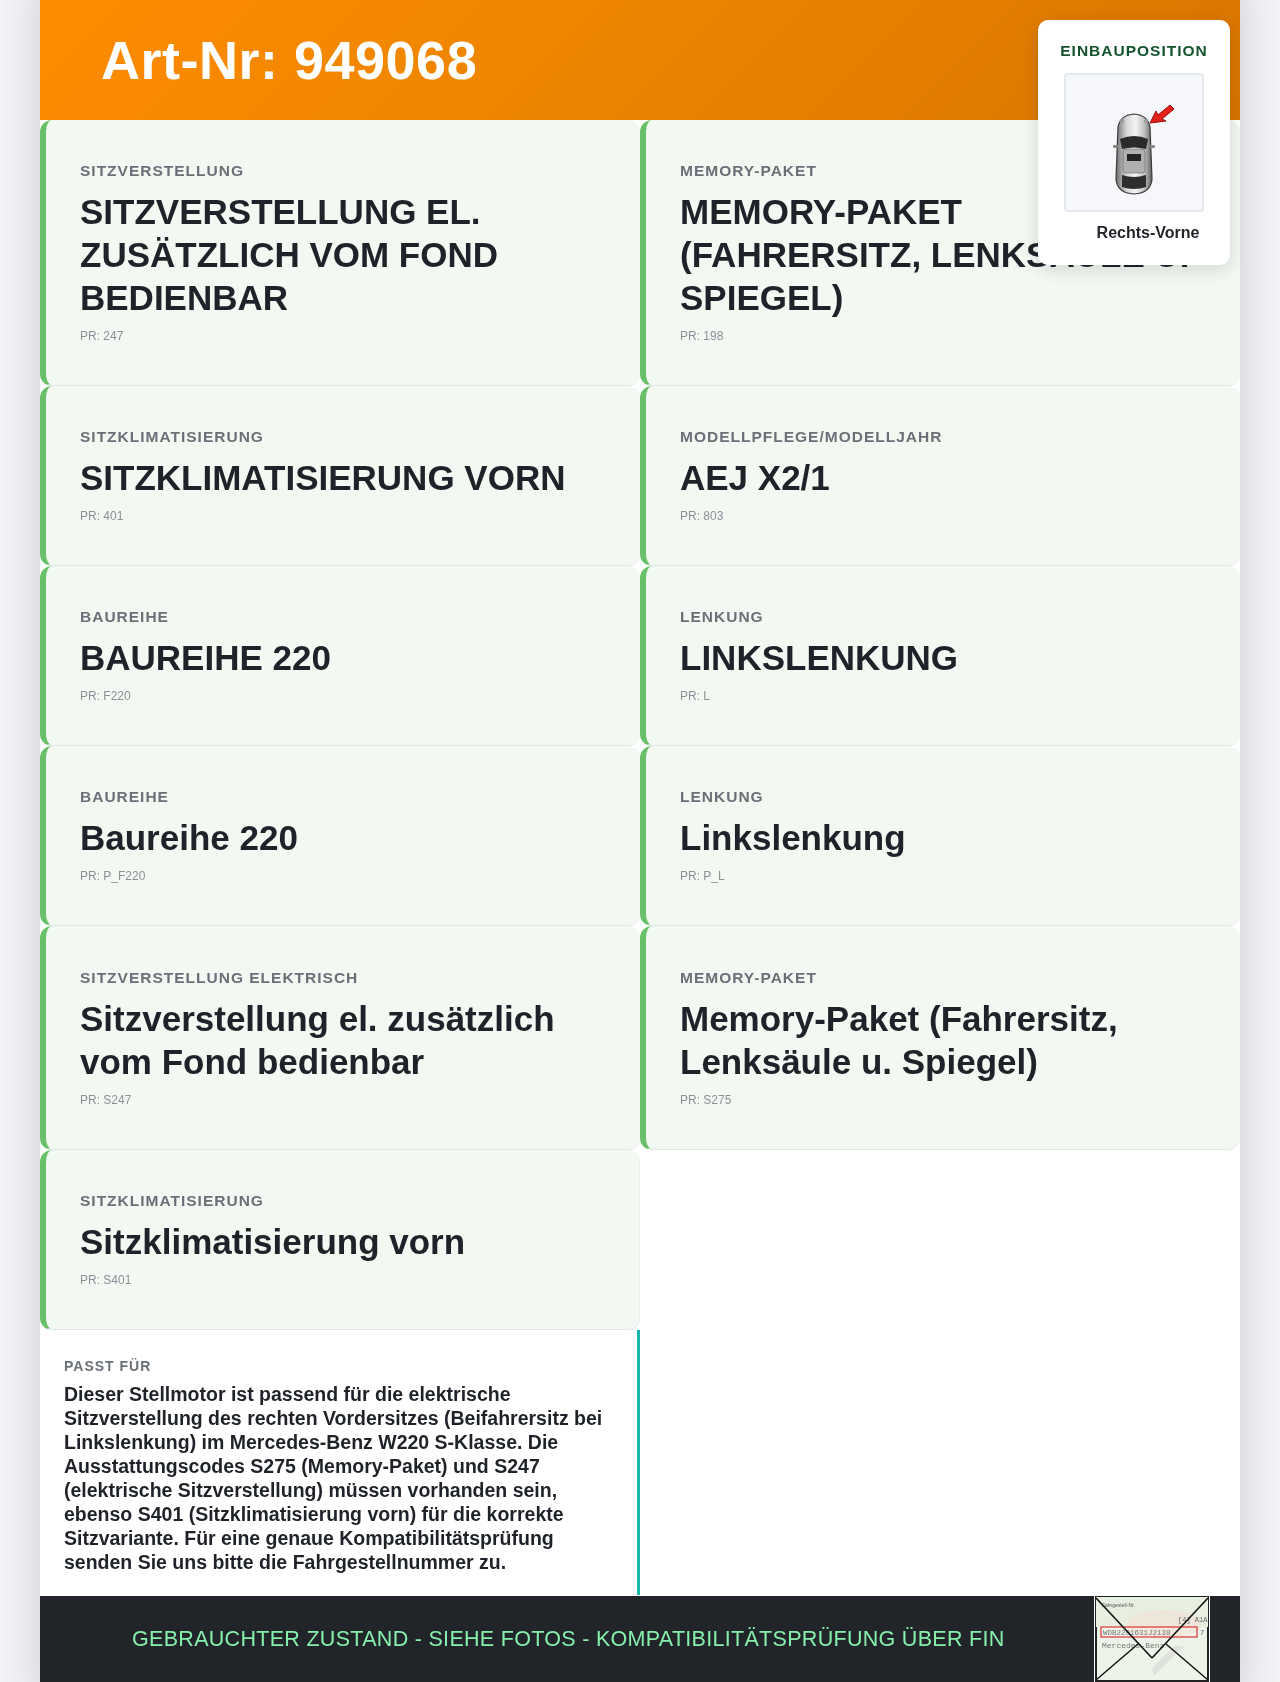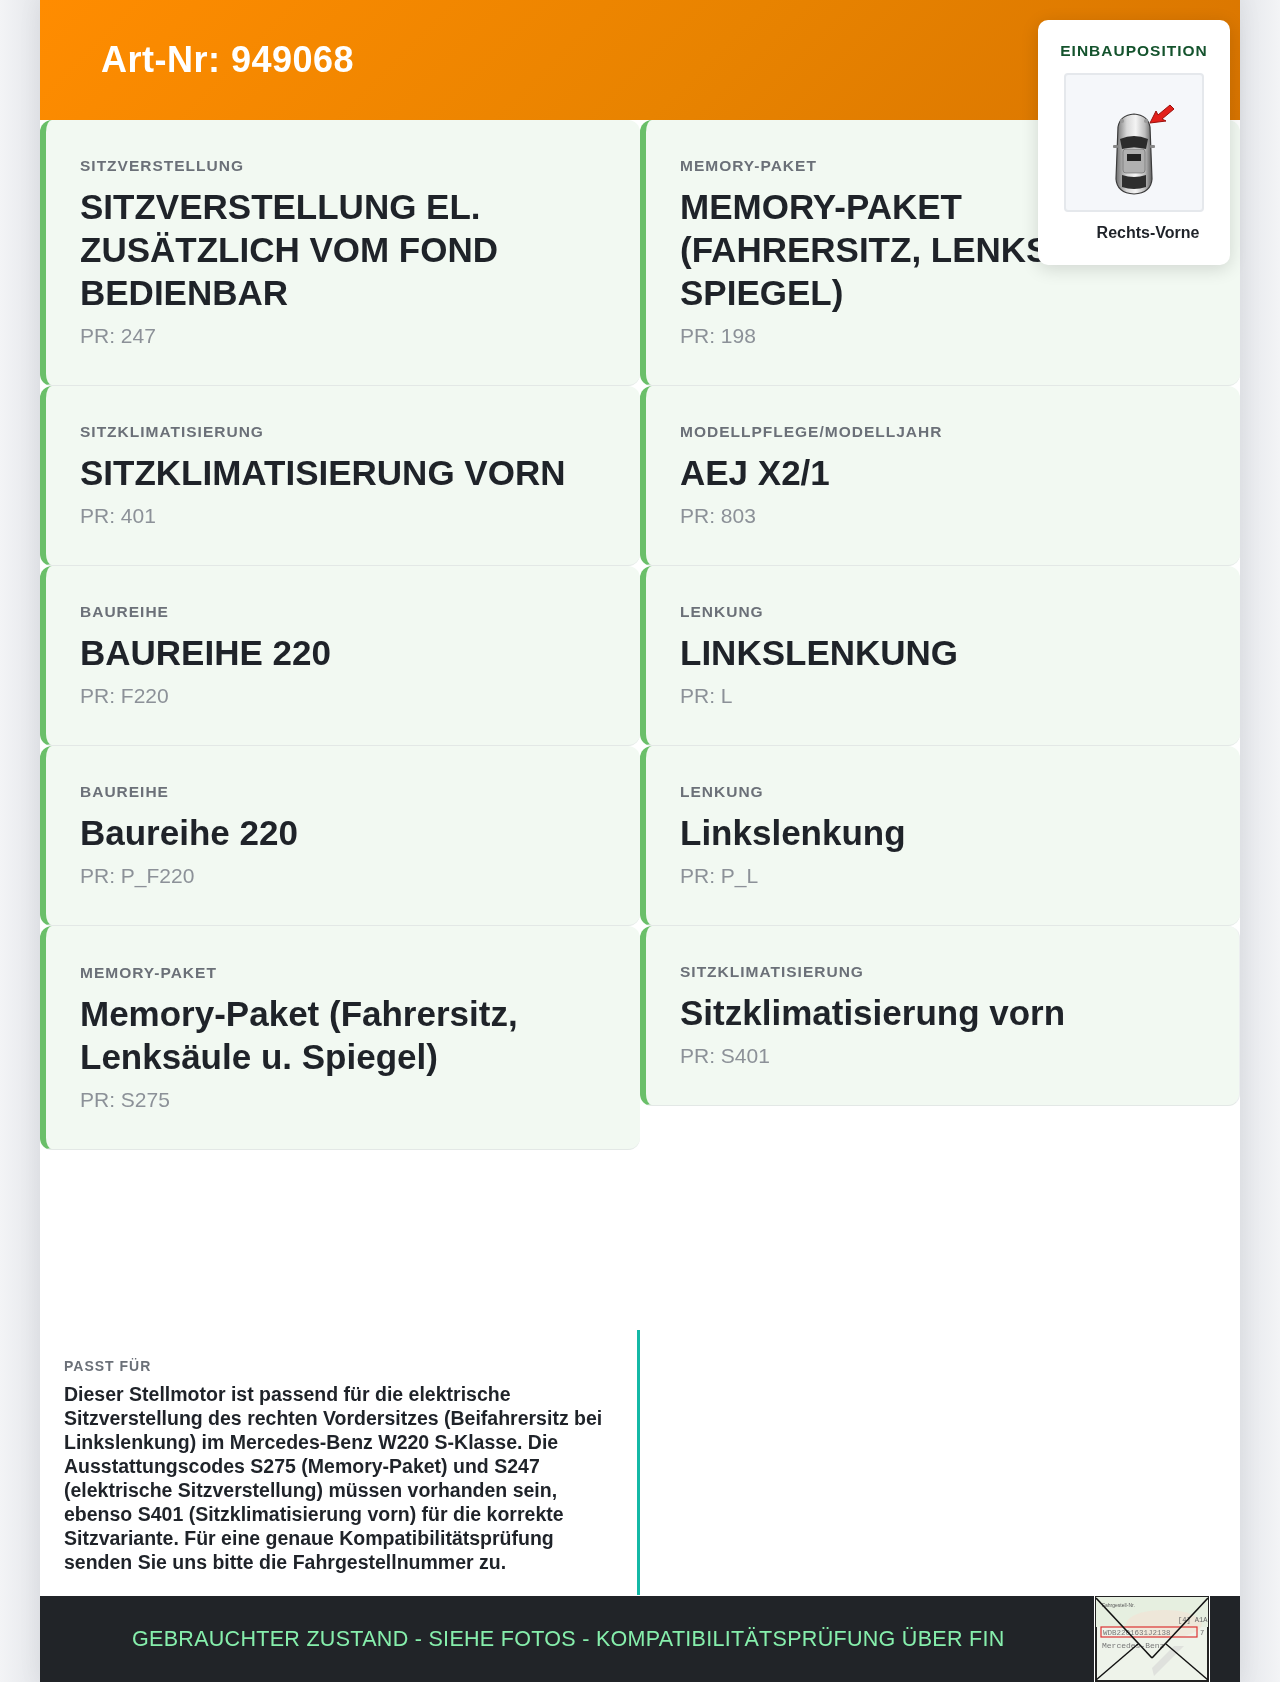--- a/index.html
+++ b/index.html
@@ -21,7 +21,7 @@
     display: flex; align-items: center; padding-left: 61px;
   }
   .header h1 {
-    color: #ffffff; font-size: 36px; font-weight: 700; letter-spacing: 0.5px;
+    color: #ffffff; font-size: 54px; font-weight: 700; letter-spacing: 0.5px;
   }
   .grid {
     display: grid; grid-template-columns: 600px 600px;

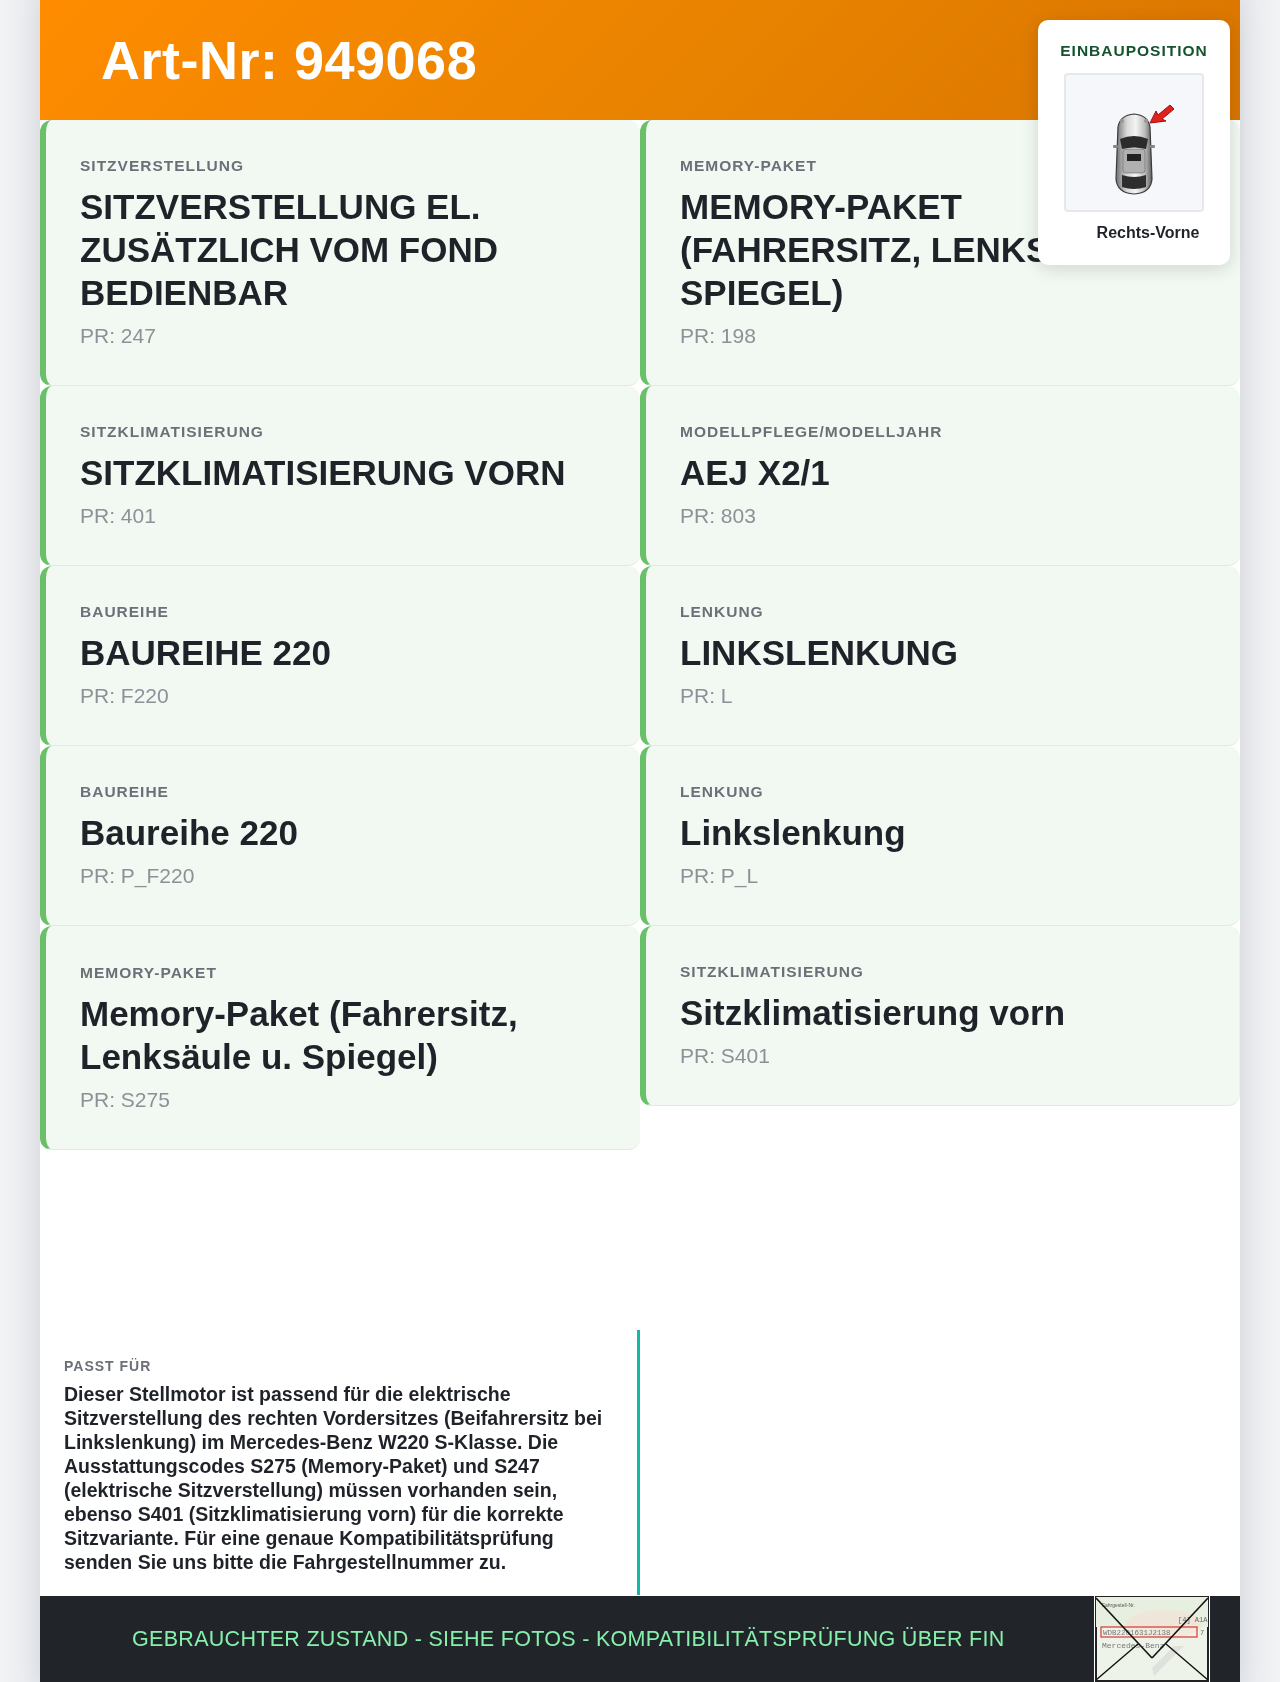--- a/index.html
+++ b/index.html
@@ -42,7 +42,7 @@
     font-size: 35px; font-weight: 700; color: #1f2329; line-height: 43px;
   }
   .cell .pr {
-    font-size: 21px; color: #8c9198; margin-top: 10px;
+    font-size: 12px; color: #8c9198; margin-top: 10px;
   }
   .r1 { height: 266px; }
   .r2, .r3, .r4 { height: 180px; }

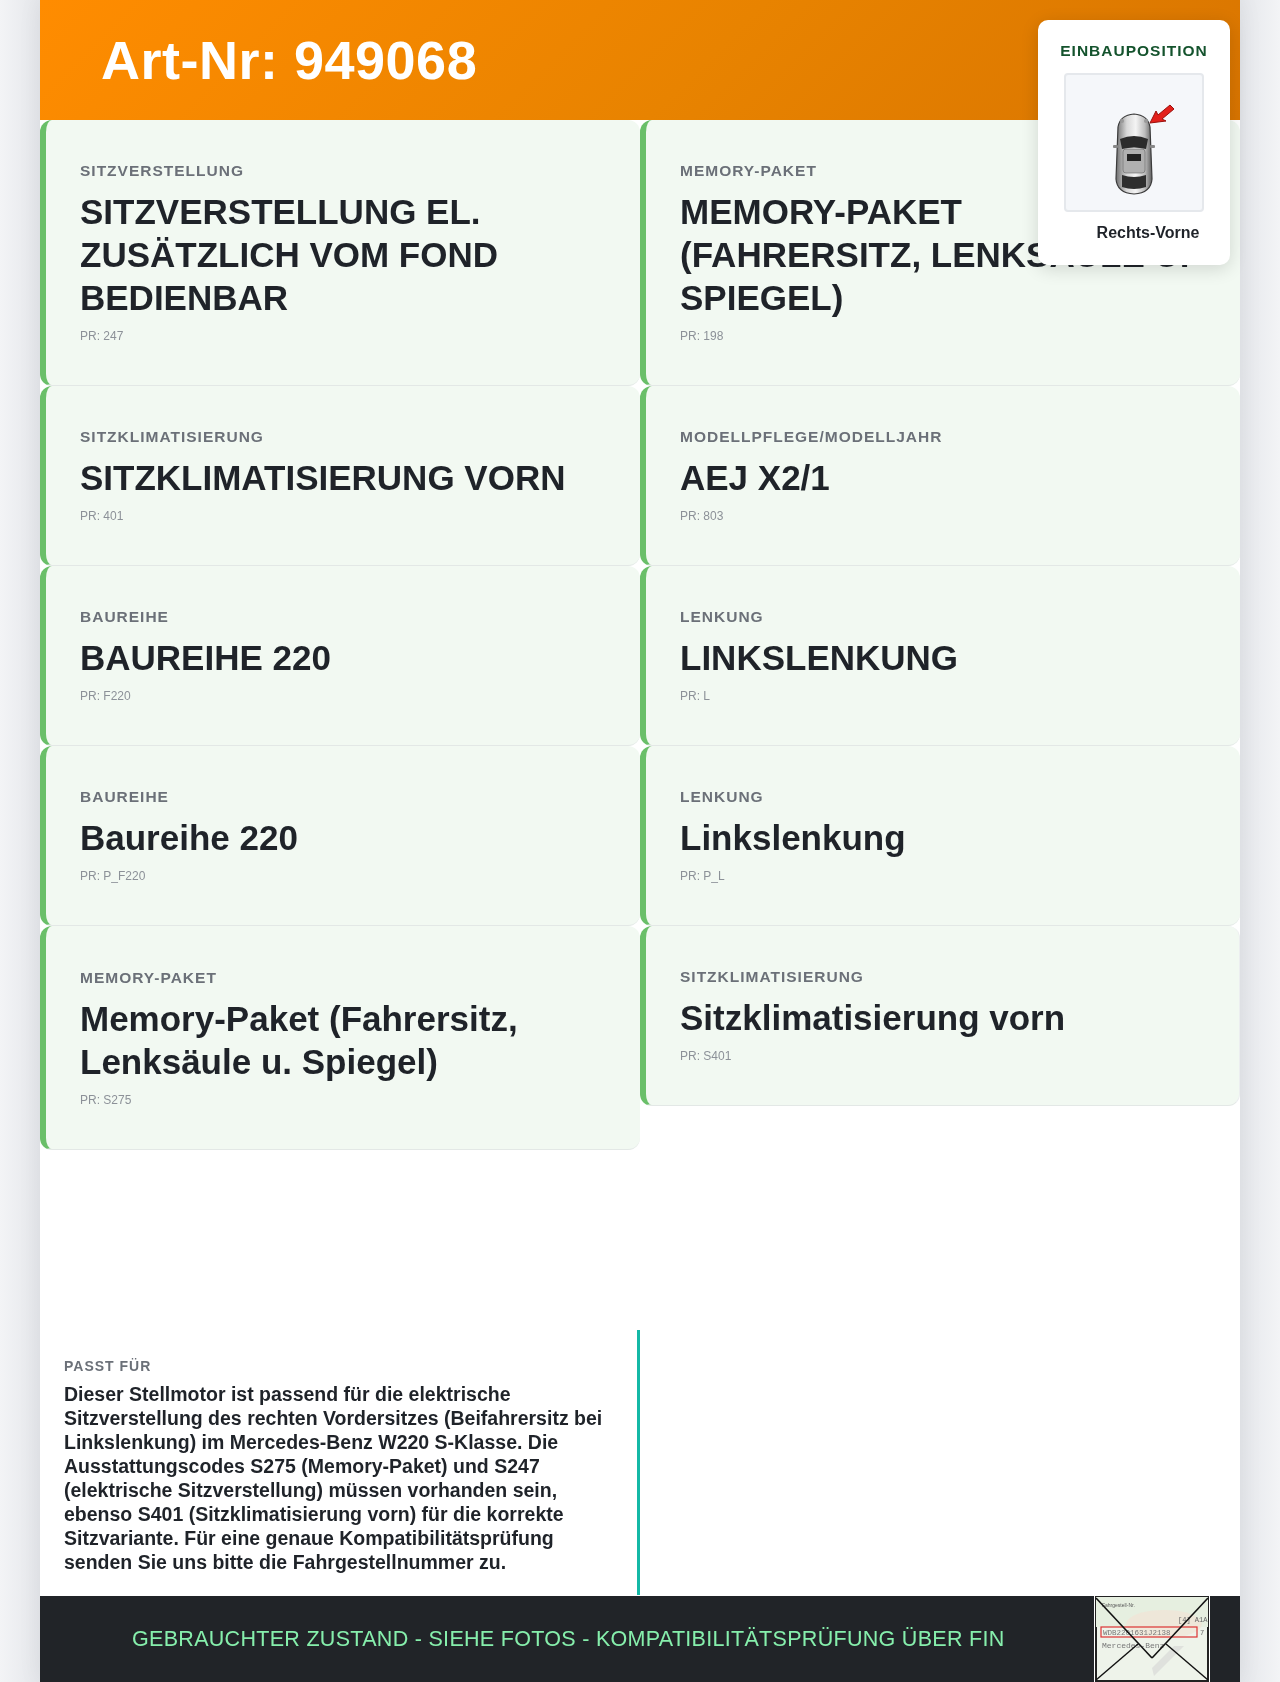--- a/index.html
+++ b/index.html
@@ -143,6 +143,11 @@
       <div class="pr">PR: P_L</div>
     </div>
 
+    <div class="cell r5">
+      <div class="cat">SITZVERSTELLUNG ELEKTRISCH</div>
+      <div class="val">Sitzverstellung el. zusätzlich vom Fond bedienbar</div>
+      <div class="pr">PR: S247</div>
+    </div>
     <div class="cell r5">
       <div class="cat">MEMORY-PAKET</div>
       <div class="val">Memory-Paket (Fahrersitz, Lenksäule u. Spiegel)</div>

